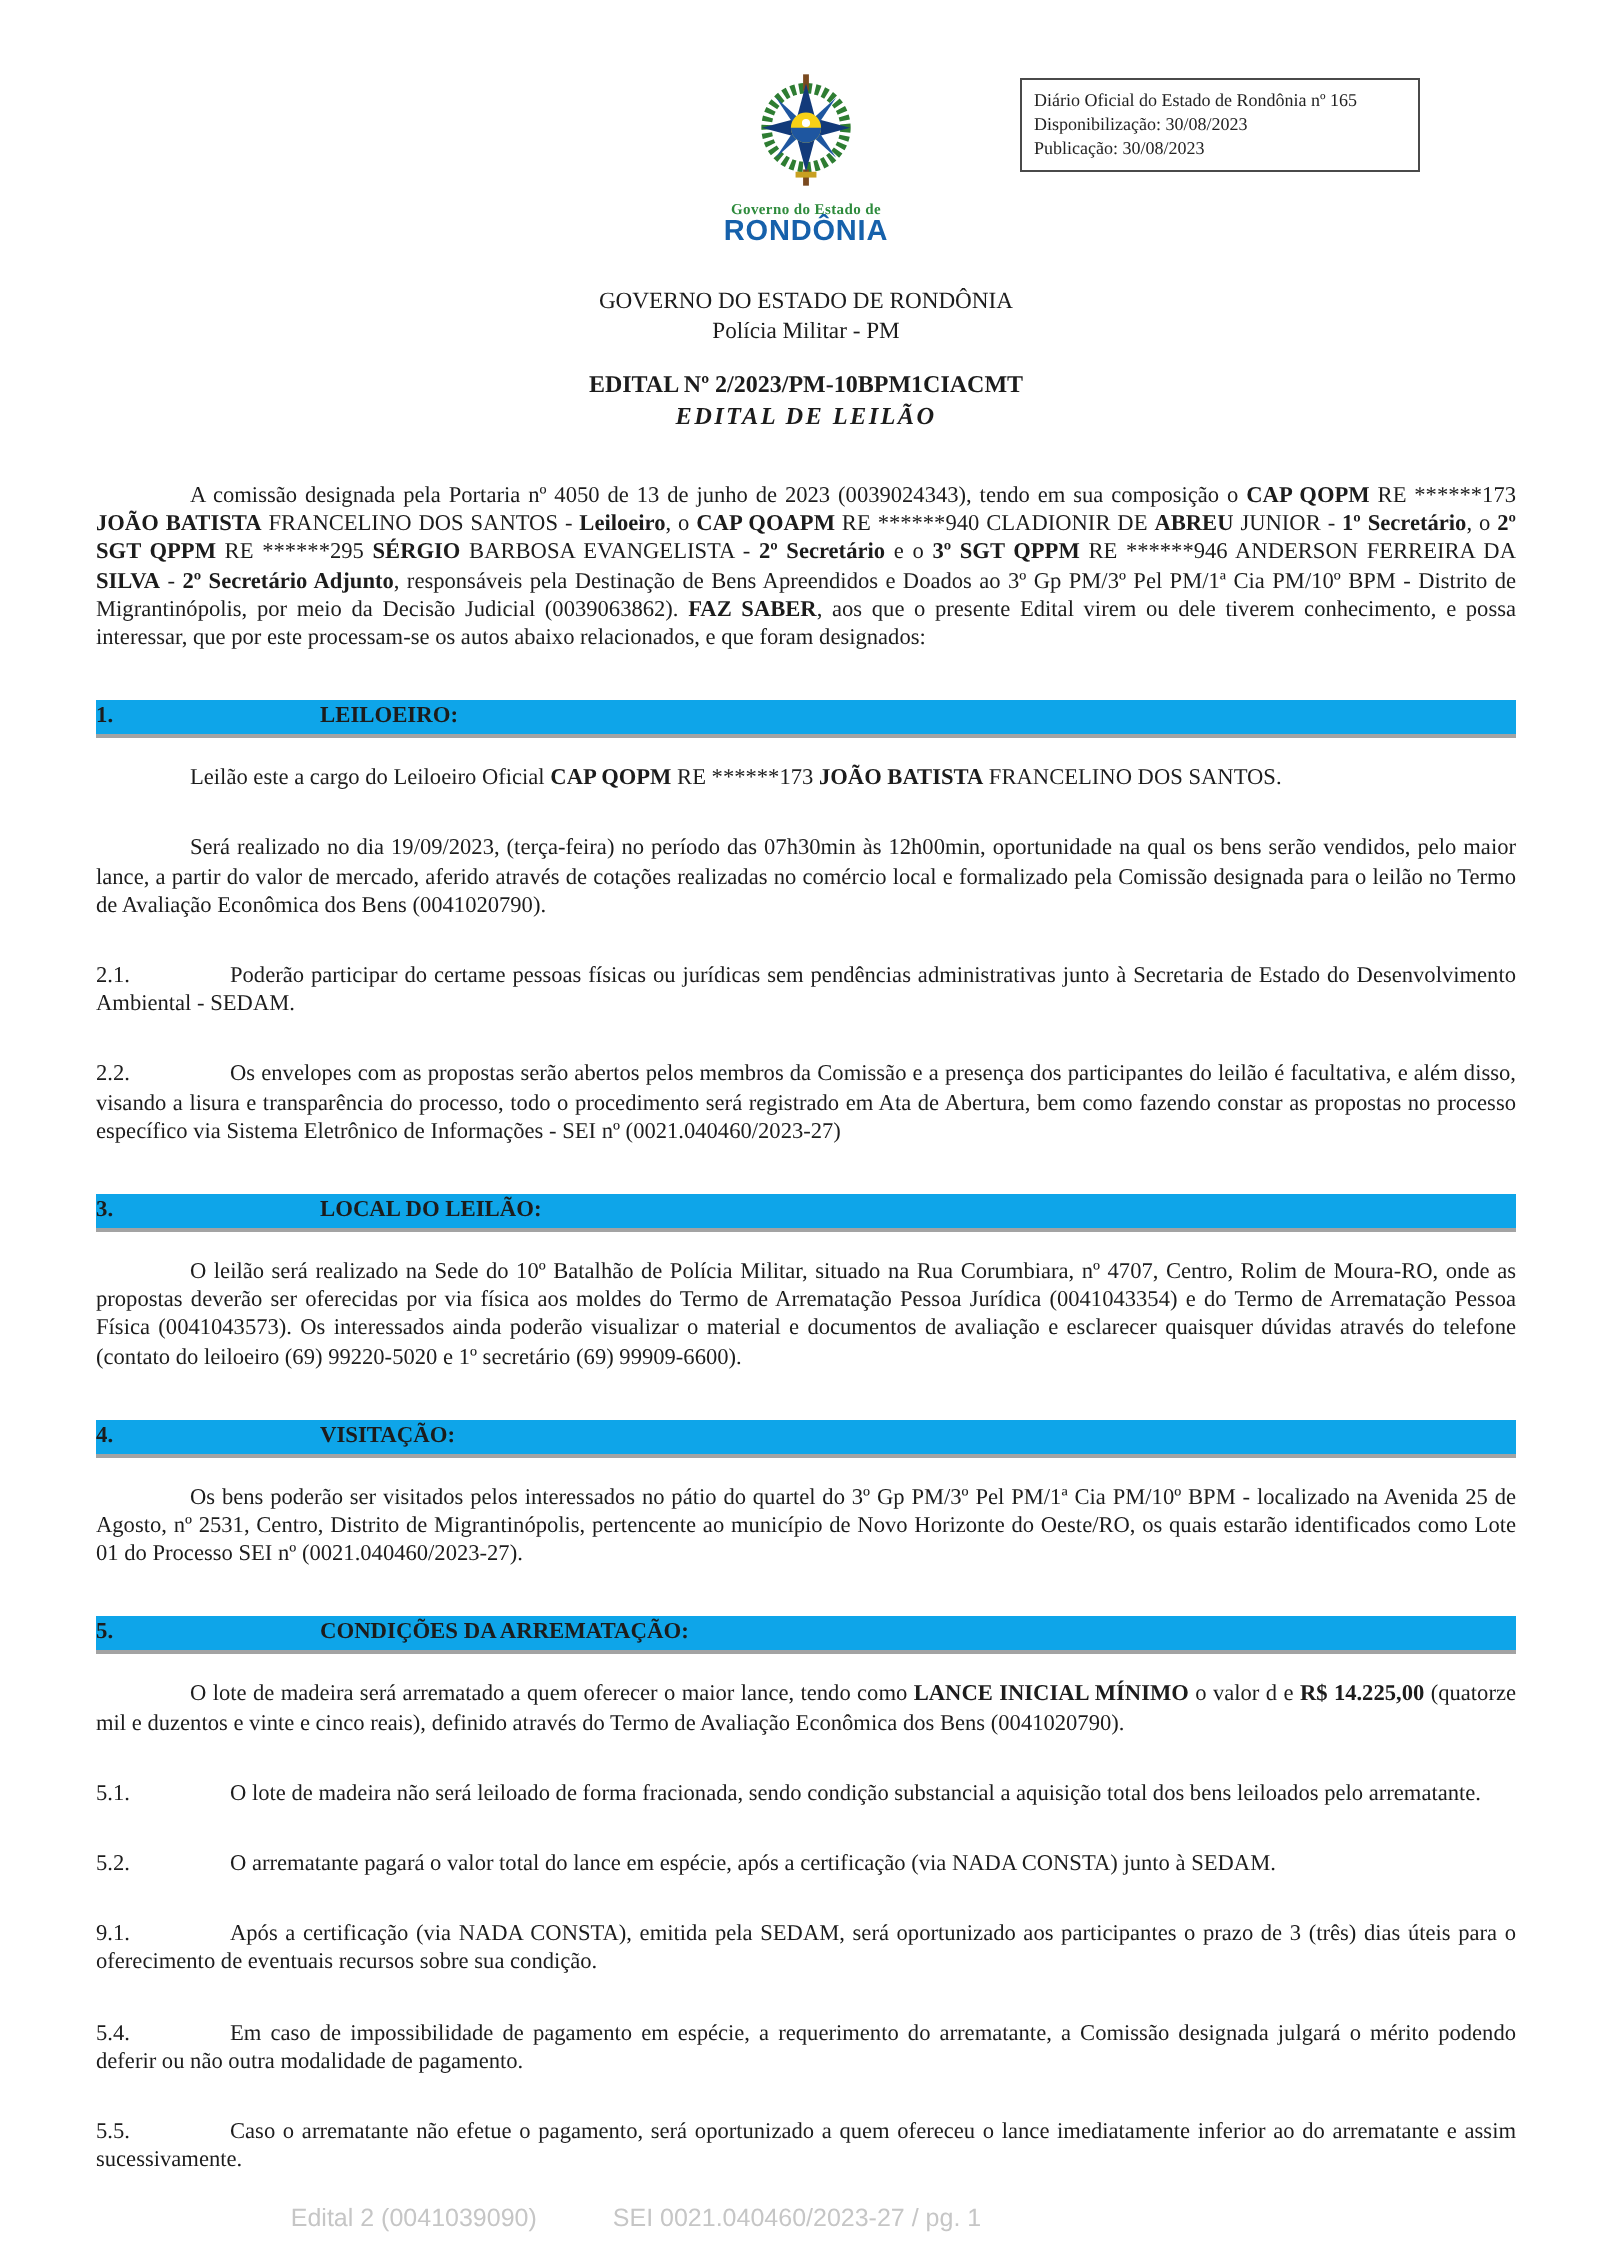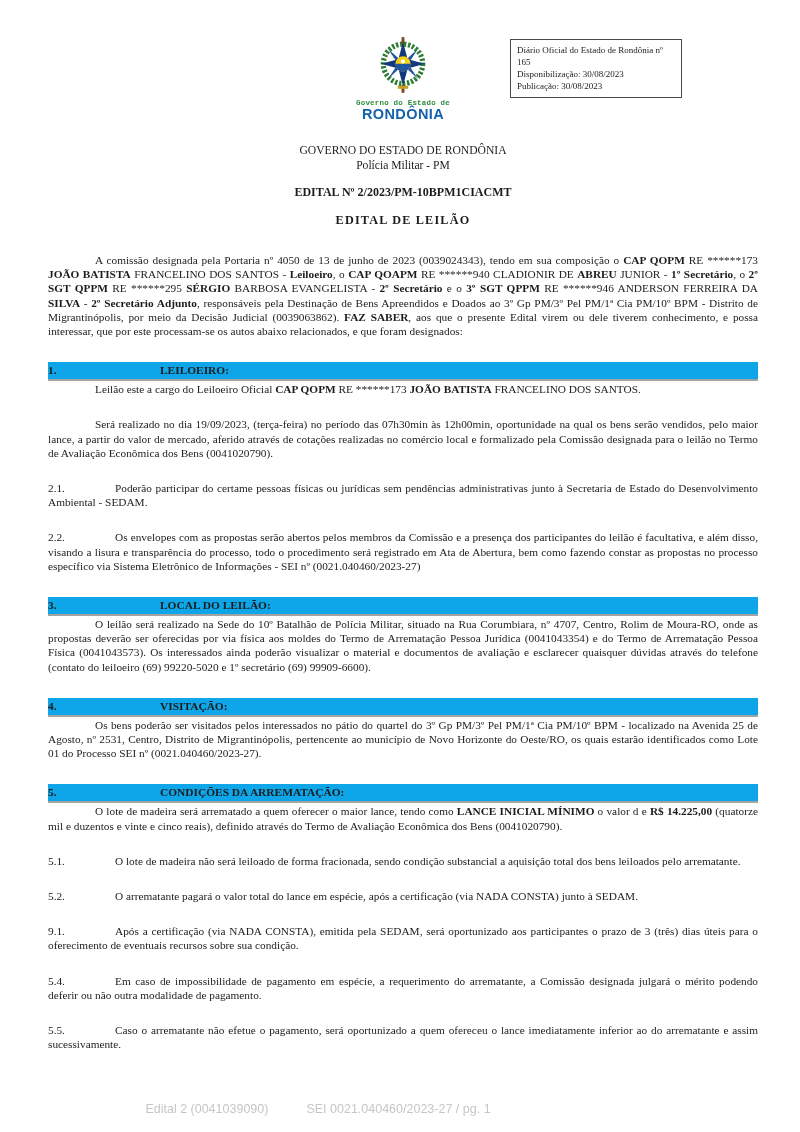--- a/index.html
+++ b/index.html
@@ -12,7 +12,7 @@
   .logo-block { width:120px; margin:0 auto; text-align:center; }
   .logo-caption-top { font-family:Liberation Mono, monospace; font-weight:bold; font-size:7.5px; letter-spacing:.2px; margin-top:1px; }
   .logo-caption-bottom { font-family:"Liberation Sans", sans-serif; font-weight:bold; font-size:14.5px; letter-spacing:.4px; line-height:14px; }
-  .gazette-box { position:absolute; top:3px; left:462px; width:172px; border:1px solid #4a4a4a; padding:4px 14px 5px 6px; font-size:9px; line-height:12px; color:#222; }
+  .gazette-box { position:absolute; top:3px; left:462px; width:200px; border:1px solid #4a4a4a; padding:4px 14px 5px 6px; font-size:9px; line-height:12px; color:#222; }
 
   .org-line1 { text-align:center; font-size:11.6px; margin-top:12px; }
   .org-line2 { text-align:center; font-size:11.6px; margin-top:2px; }

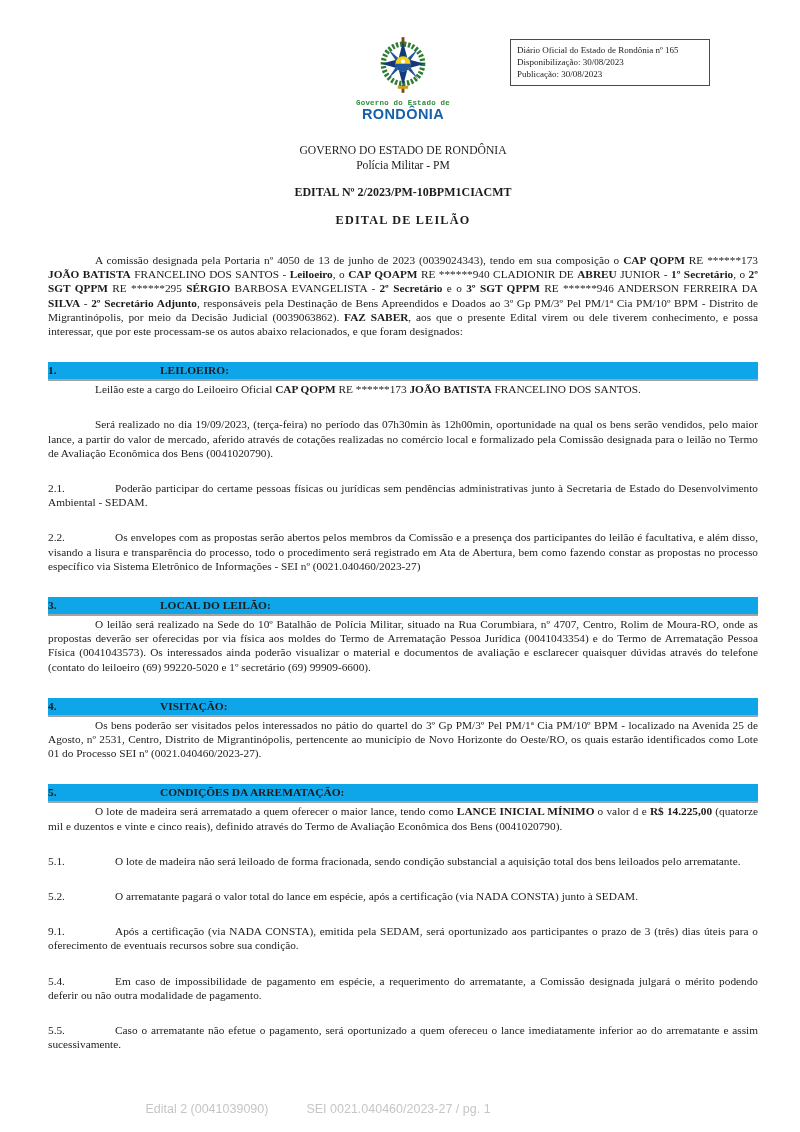--- a/index.html
+++ b/index.html
@@ -10,7 +10,7 @@
   
   .header { position:relative; height:96px; }
   .logo-block { width:120px; margin:0 auto; text-align:center; }
-  .logo-caption-top { font-family:Liberation Mono, monospace; font-weight:bold; font-size:7.5px; letter-spacing:.2px; margin-top:1px; }
+  .logo-caption-top { font-family:Liberation Serif, serif; font-weight:bold; font-size:7.5px; letter-spacing:.2px; margin-top:1px; }
   .logo-caption-bottom { font-family:"Liberation Sans", sans-serif; font-weight:bold; font-size:14.5px; letter-spacing:.4px; line-height:14px; }
   .gazette-box { position:absolute; top:3px; left:462px; width:200px; border:1px solid #4a4a4a; padding:4px 14px 5px 6px; font-size:9px; line-height:12px; color:#222; }
 

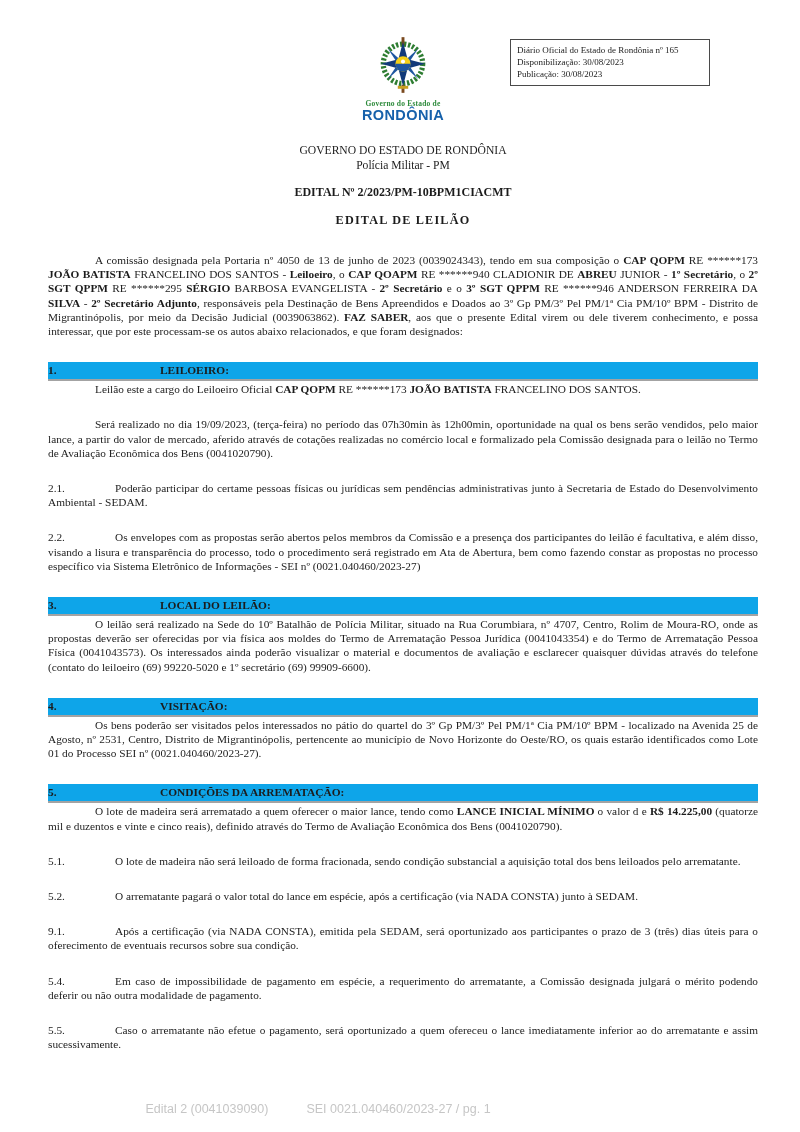--- a/index.html
+++ b/index.html
@@ -17,7 +17,7 @@
   .org-line1 { text-align:center; font-size:11.6px; margin-top:12px; }
   .org-line2 { text-align:center; font-size:11.6px; margin-top:2px; }
   .doc-number { text-align:center; font-size:12px; font-weight:bold; margin-top:13px; }
-  .doc-title { text-align:center; font-size:12.2px; font-weight:bold; letter-spacing:1.2px; margin-top:13px; }
+  .doc-title { text-align:center; font-size:12.2px; font-weight:bold; letter-spacing:1.2px; margin-top:1px;font-style:italic; }
 
   
   .doc-body { margin-top:25px; }

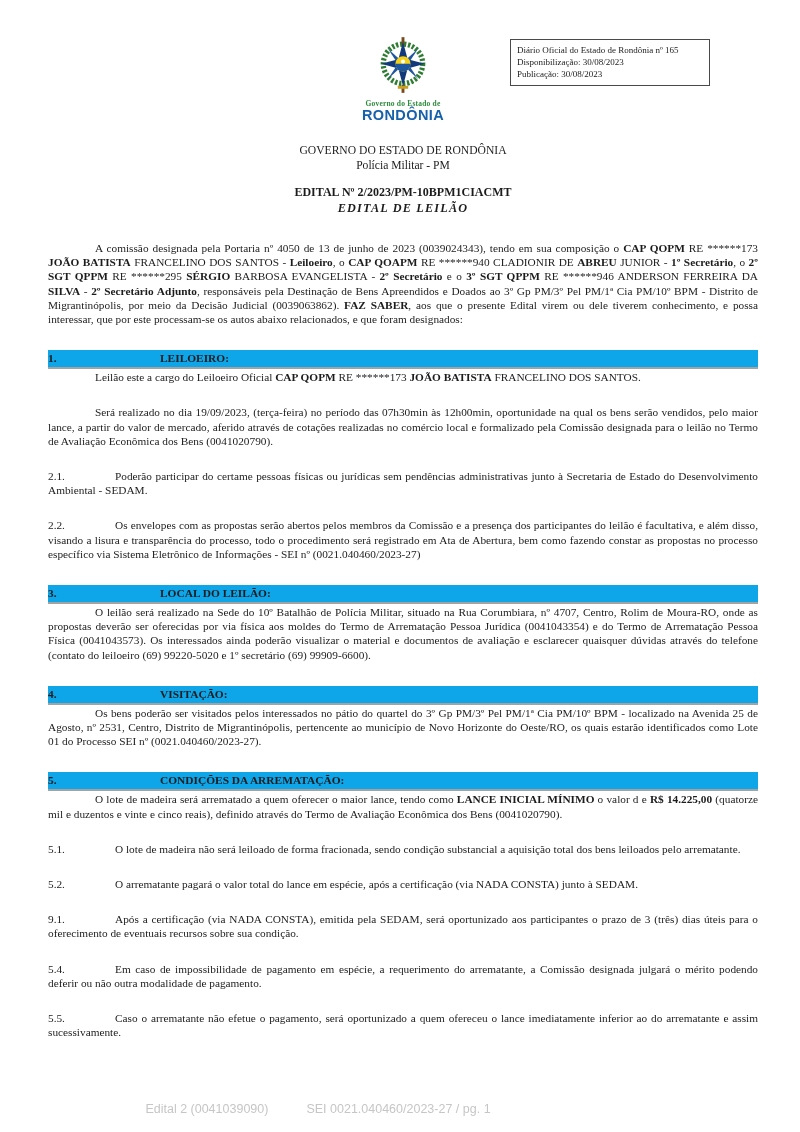--- a/index.html
+++ b/index.html
@@ -27,7 +27,7 @@
   .sec-heading { margin-top:24px; font-weight:bold; font-size:11.4px; line-height:15px;
                  background:#0ea5e9; border-bottom:2px solid #a3a3a3; padding:1px 0 1px 0; }
   .sec-heading .hnum { display:inline-block; width:112px; }
-  .sec-heading + .para { margin-top:1px; }
+  .sec-heading + .para { margin-top:13px; }
 
   
   .footer { position:absolute; left:0; bottom:16px; width:636px; display:flex; justify-content:center; gap:38px;

